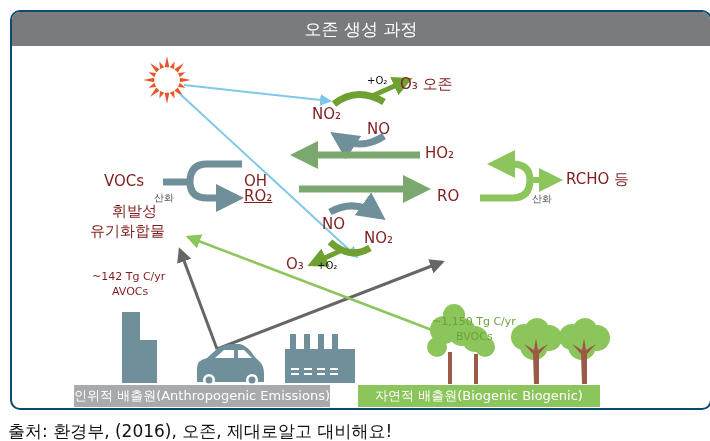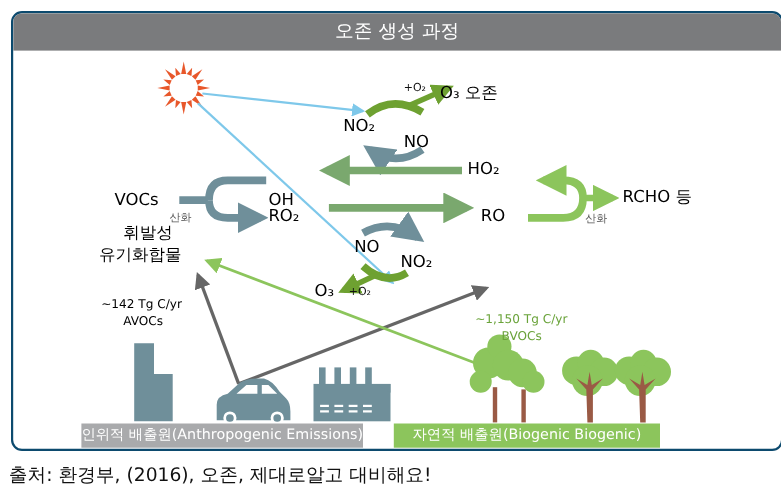--- a/index.html
+++ b/index.html
@@ -10,7 +10,7 @@
     .title-bar { position: absolute; left: 0; top: 0; width: 100%; height: 34px;
       background: #7a7b7d; color: #fff; font-size: 17px; text-align: center; line-height: 34px; }
     svg.diagram { position: absolute; left: 0; top: 0; }
-    .lbl { position: absolute; color: #000000; white-space: nowrap; }
+    .lbl { position: absolute; color: #7f1d1d; white-space: nowrap; }
     .big { font-size: 15px; }
     .small { font-size: 10px; color: #555; }
     .green-txt { color: #6aa33a; }

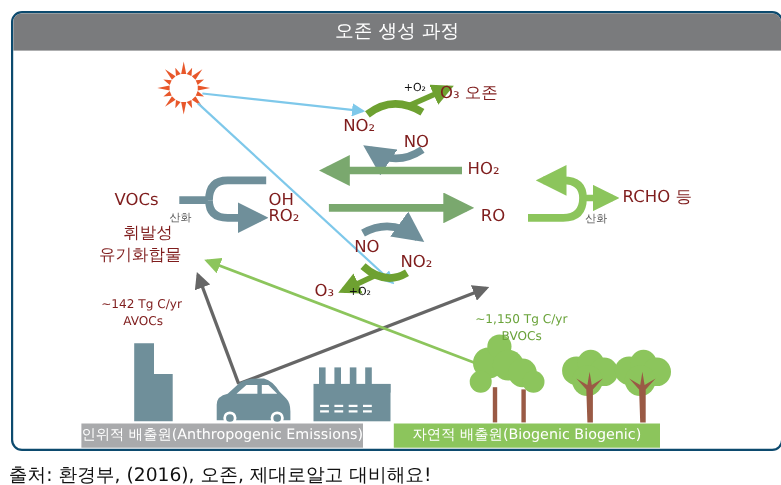--- a/index.html
+++ b/index.html
@@ -167,7 +167,7 @@
   <div class="lbl big" style="left:413px;top:132px;">HO₂</div>
   <div class="lbl big" style="left:92px;top:160px;">VOCs</div>
   <div class="lbl small" style="left:142px;top:179px;">산화</div>
-  <div class="lbl big" style="left:232px;top:175px;">RO₂</div>
+  <div class="lbl big" style="left:232px;top:175px;text-decoration:underline;">RO₂</div>
   <div class="lbl big" style="left:425px;top:175px;">RO</div>
   <div class="lbl big" style="left:554px;top:158px;">RCHO 등</div>
   <div class="lbl small" style="left:520px;top:180px;">산화</div>

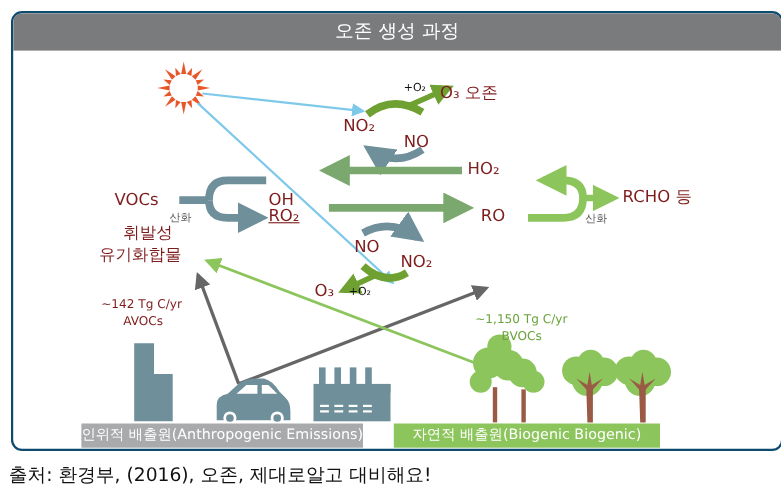--- a/index.html
+++ b/index.html
@@ -13,7 +13,7 @@
     .lbl { position: absolute; color: #7f1d1d; white-space: nowrap; }
     .big { font-size: 15px; }
     .small { font-size: 10px; color: #555; }
-    .green-txt { color: #6aa33a; }
+    .green-txt { color: #6aa33a; margin-top: 31px; }
     .footer-bar { position: absolute; top: 373px; height: 22px; line-height: 22px; color: #fff; font-size: 13px; text-align: center; }
     .caption { position: absolute; left: 8px; top: 420px; font-size: 17px; color: #111; }
   </style>

